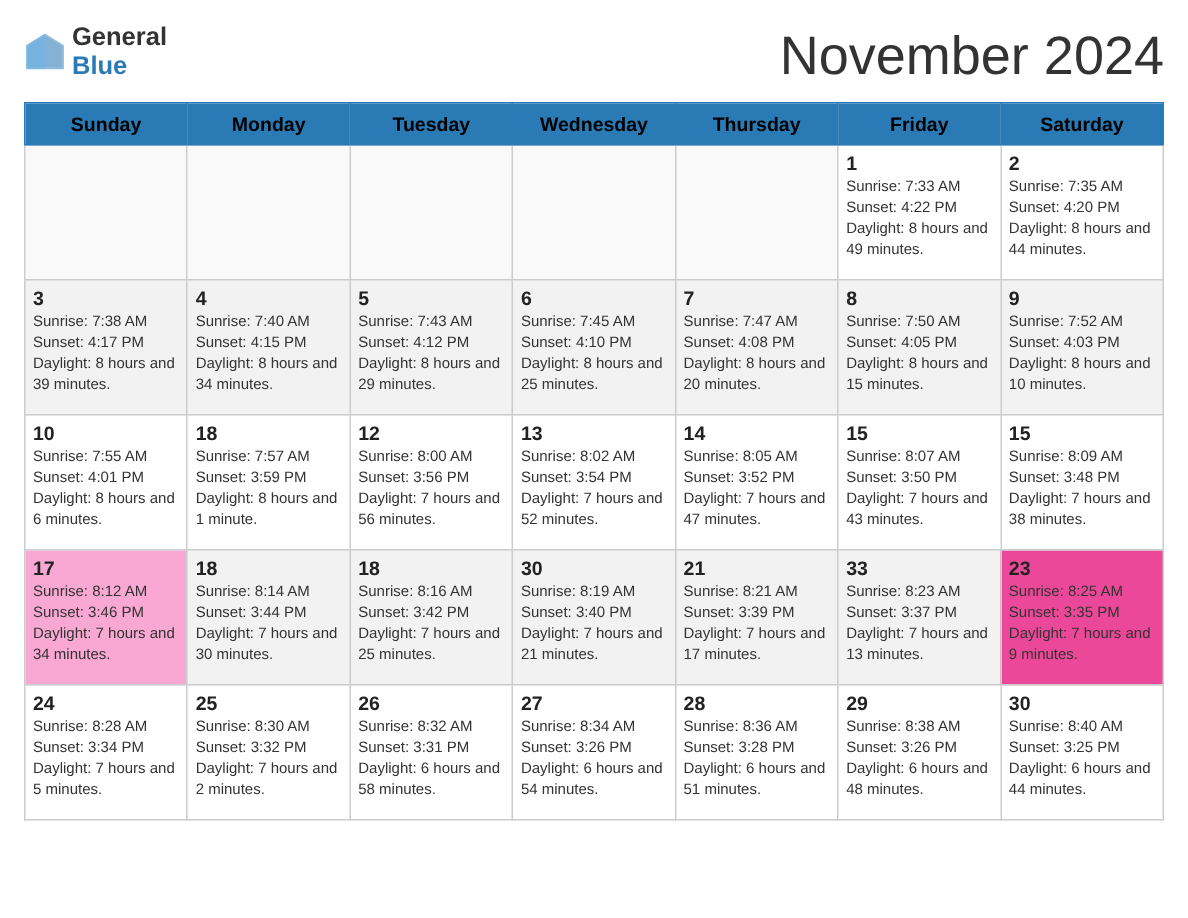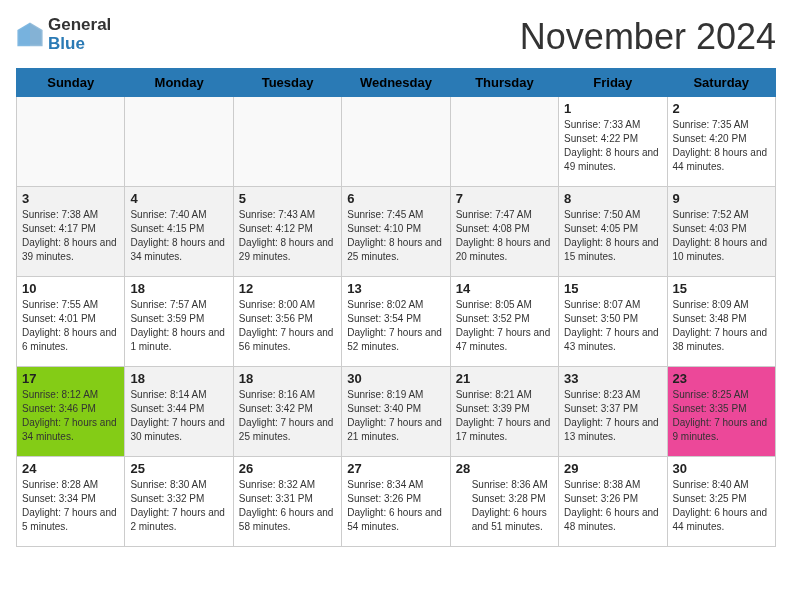--- a/index.html
+++ b/index.html
@@ -228,7 +228,7 @@
         </td>
       </tr>
       <tr class="week-row" style="background: rgb(242, 242, 242);">
-        <td class="calendar-cell" style="background: #84cc16; margin-top: 44px;">
+        <td class="calendar-cell" style="background: #f9a8d4; margin-top: 44px;">
           <span class="day-number">17</span>
           <div class="cell-info" style="white-space: pre-line;">Sunrise: 8:12 AM
 Sunset: 3:46 PM

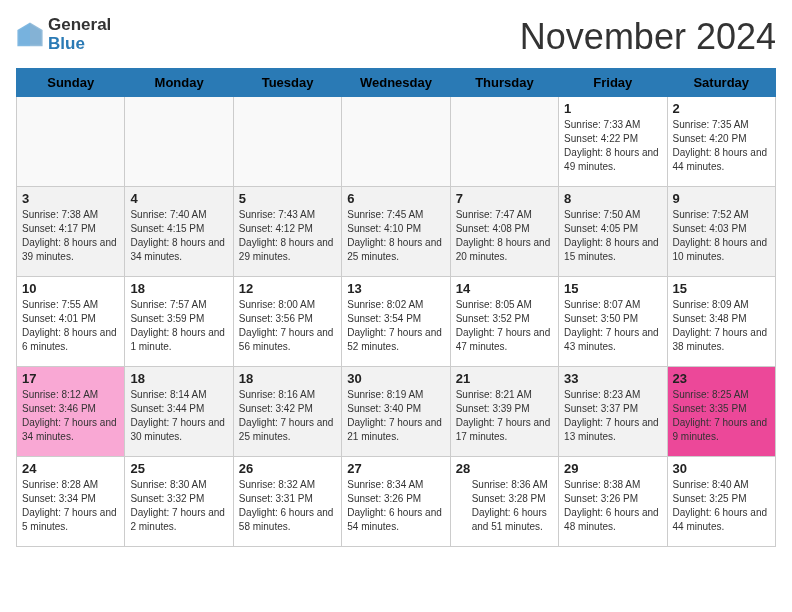--- a/index.html
+++ b/index.html
@@ -298,7 +298,7 @@
         </td>
         <td class="calendar-cell">
           <span class="day-number">28</span>
-          <div class="cell-info" style="white-space: pre-line; margin-left: 16px;">Sunrise: 8:36 AM
+          <div class="cell-info" style="white-space: pre-line;">Sunrise: 8:36 AM
 Sunset: 3:28 PM
 Daylight: 6 hours and 51 minutes.</div>
         </td>

